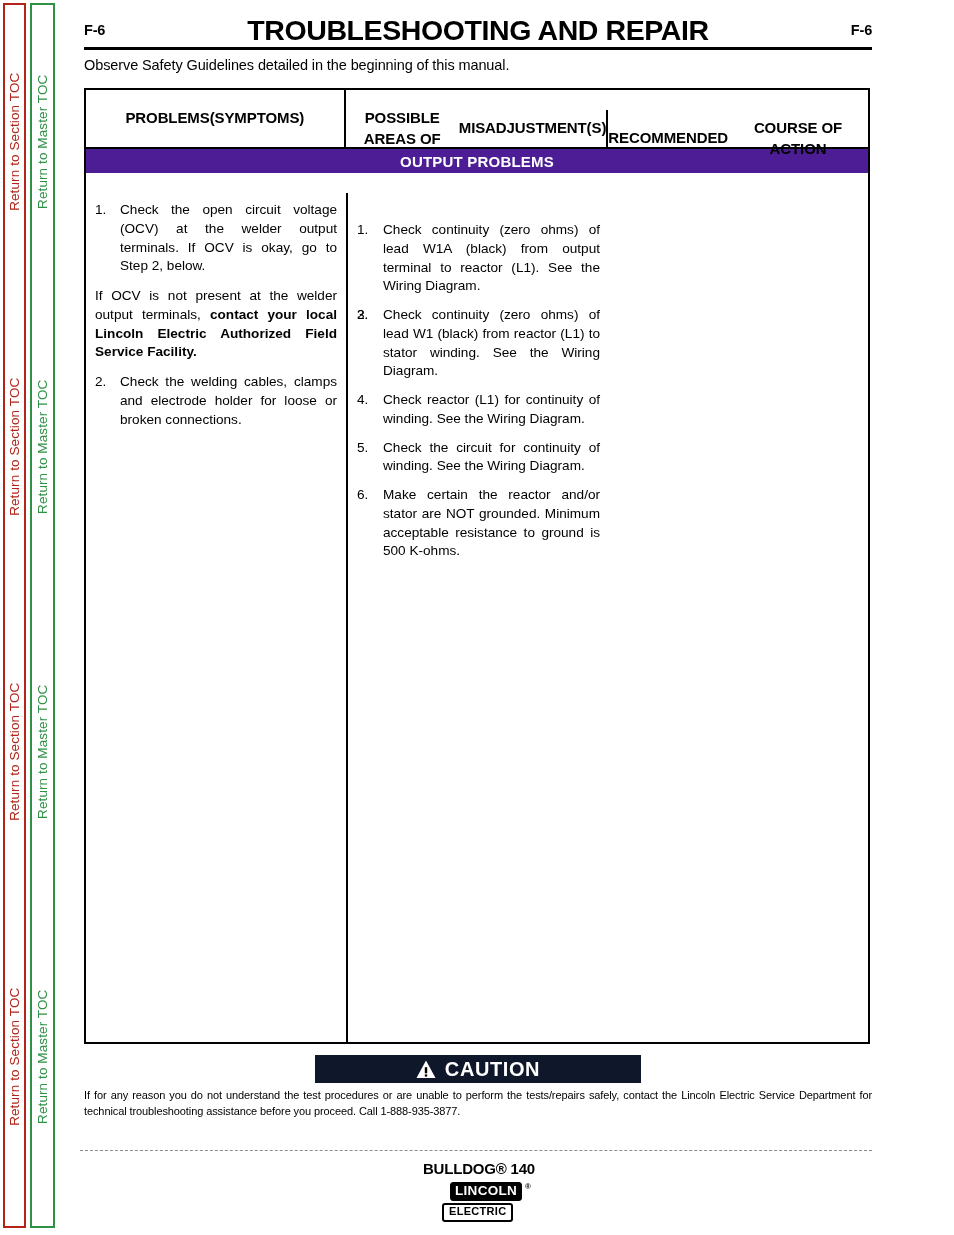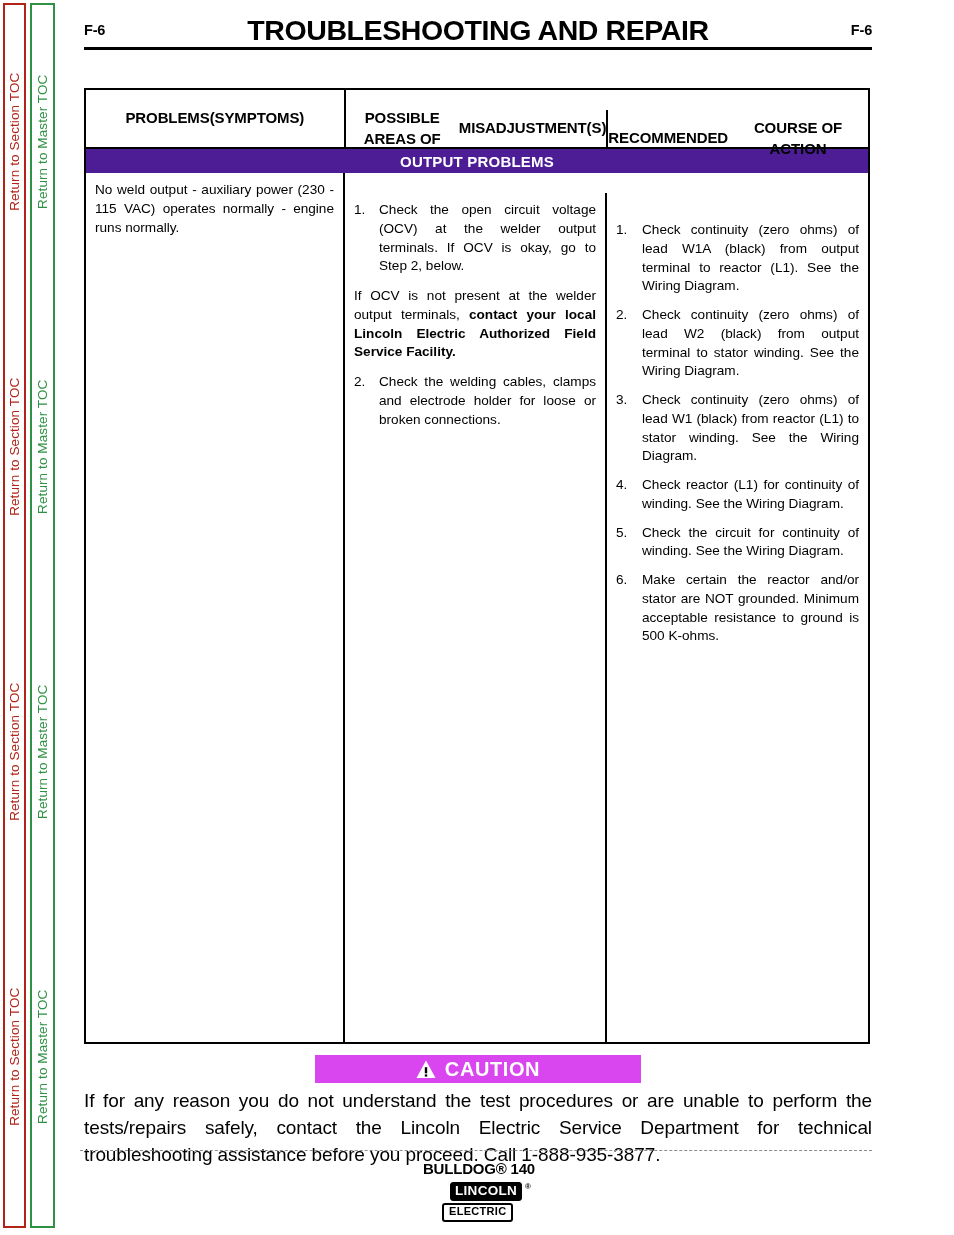--- a/index.html
+++ b/index.html
@@ -301,6 +301,7 @@
     <div id="header-title">TROUBLESHOOTING AND REPAIR</div>
     <div class="folio" id="folio-right">F-6</div>
     <div id="header-rule"></div>
+    <div id="safety-note">Observe Safety Guidelines detailed in the beginning of this manual.</div>
   </div>
 </div>
 

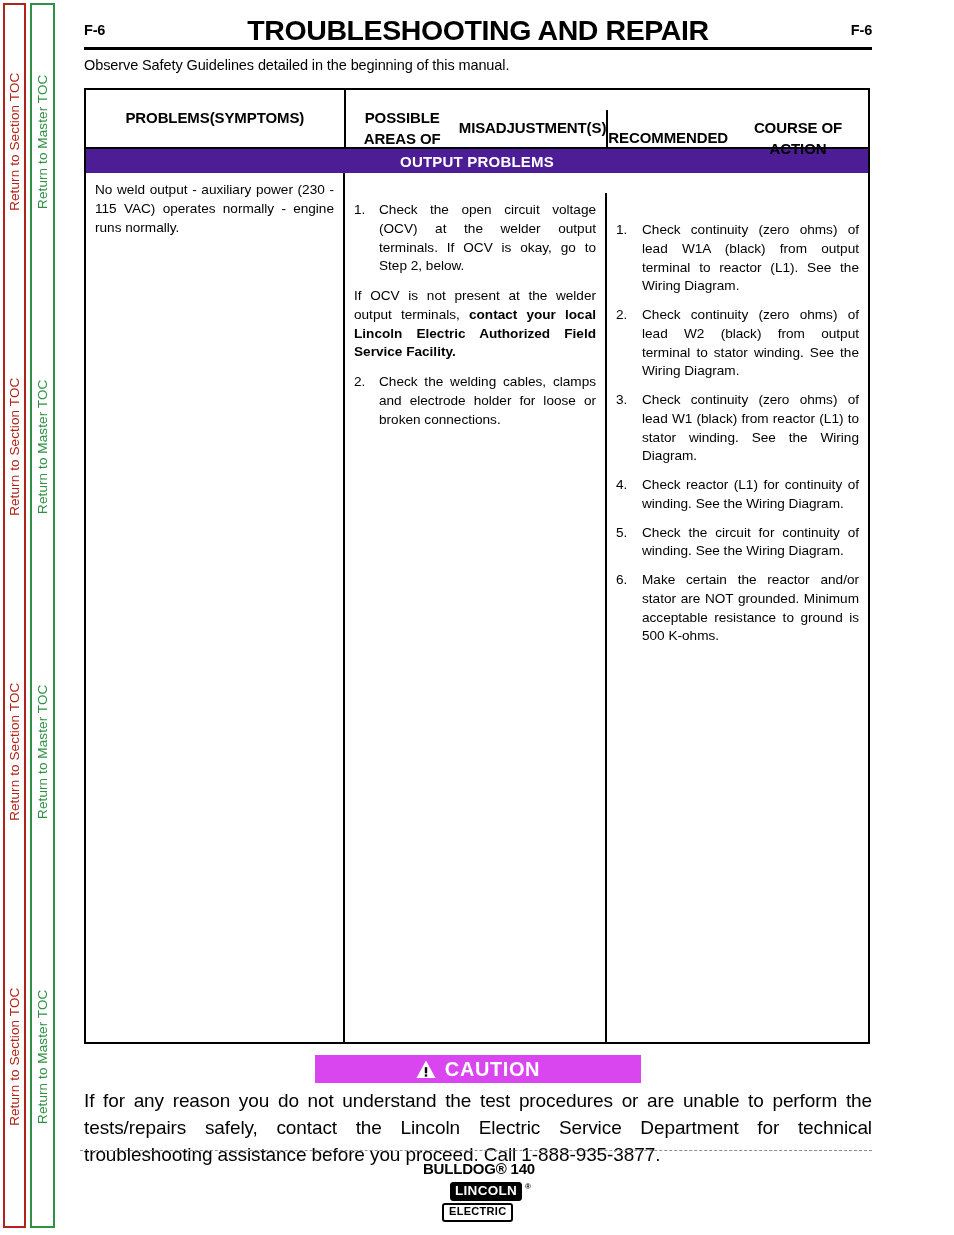--- a/index.html
+++ b/index.html
@@ -328,9 +328,6 @@
 
   <div id="table-body">
 
-    <div class="body-cell col-1">
-      <div class="just">No weld output - auxiliary power (230 - 115 VAC) operates normally - engine runs normally.</div>
-    </div>
 
     <div class="body-cell col-2">
       <div class="num-item">

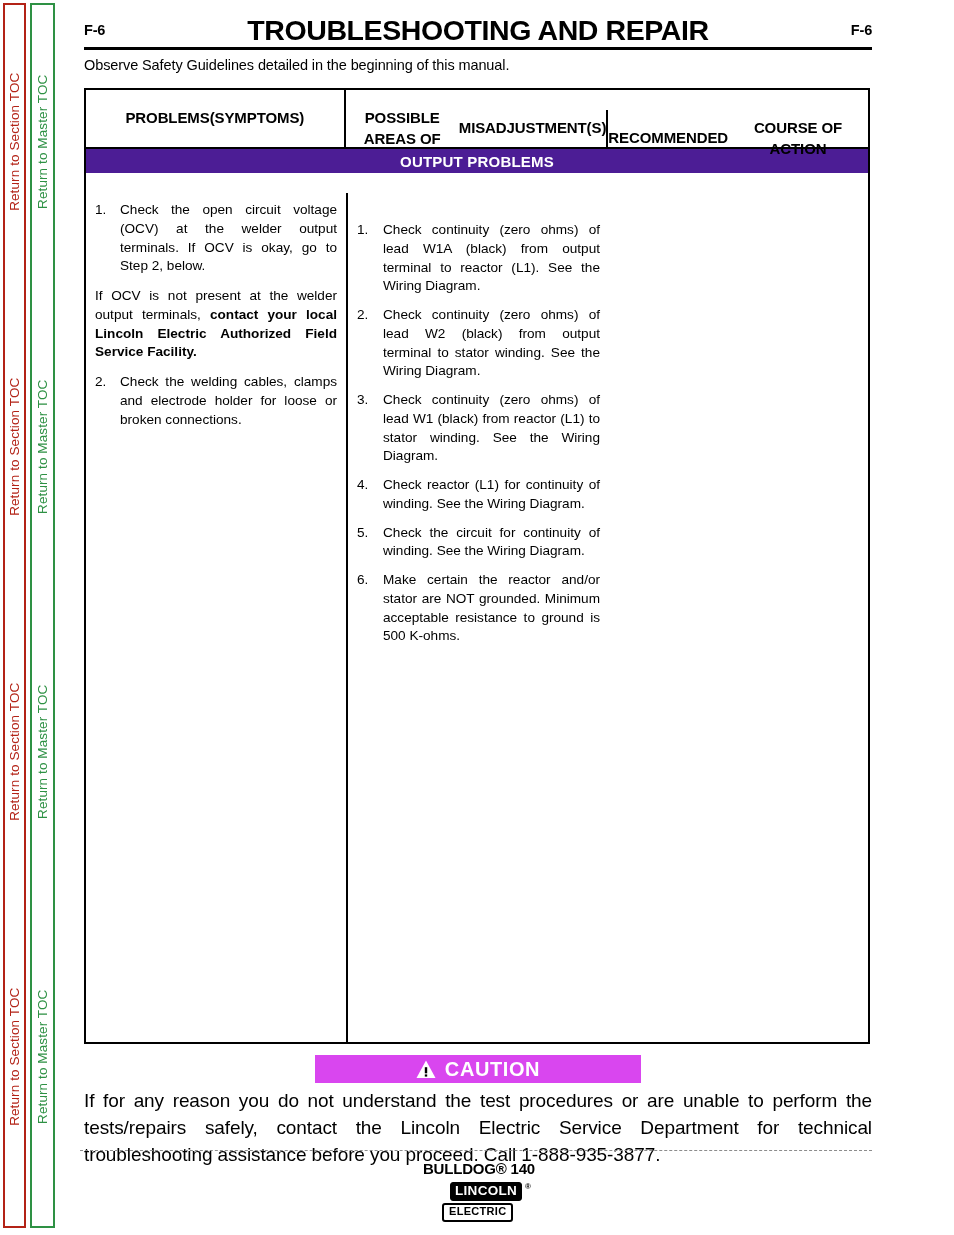--- a/index.html
+++ b/index.html
@@ -350,7 +350,6 @@
       </div>
       <div class="num-item">
         <span class="num">2.</span>
-        <span>Check continuity (zero ohms) of lead W2 (black) from output terminal to stator winding.  See the Wiring Diagram.</span>
       </div>
       <div class="num-item">
         <span class="num">3.</span>

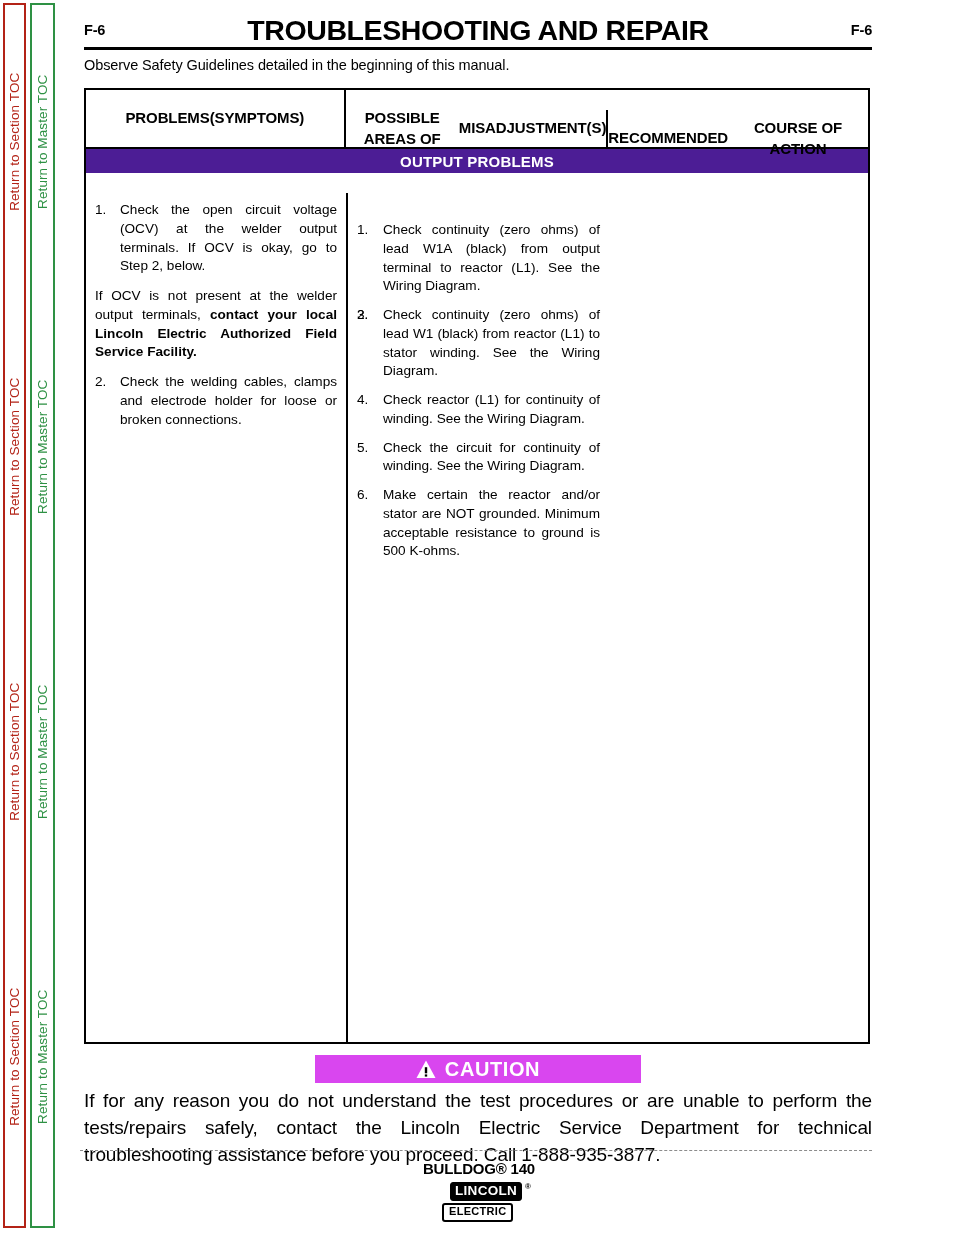--- a/index.html
+++ b/index.html
@@ -188,7 +188,7 @@
     top: 1055px;
     width: 326px;
     height: 28px;
-    background: #d946ef;
+    background: #0f172a;
     display: flex;
     align-items: center;
     justify-content: center;

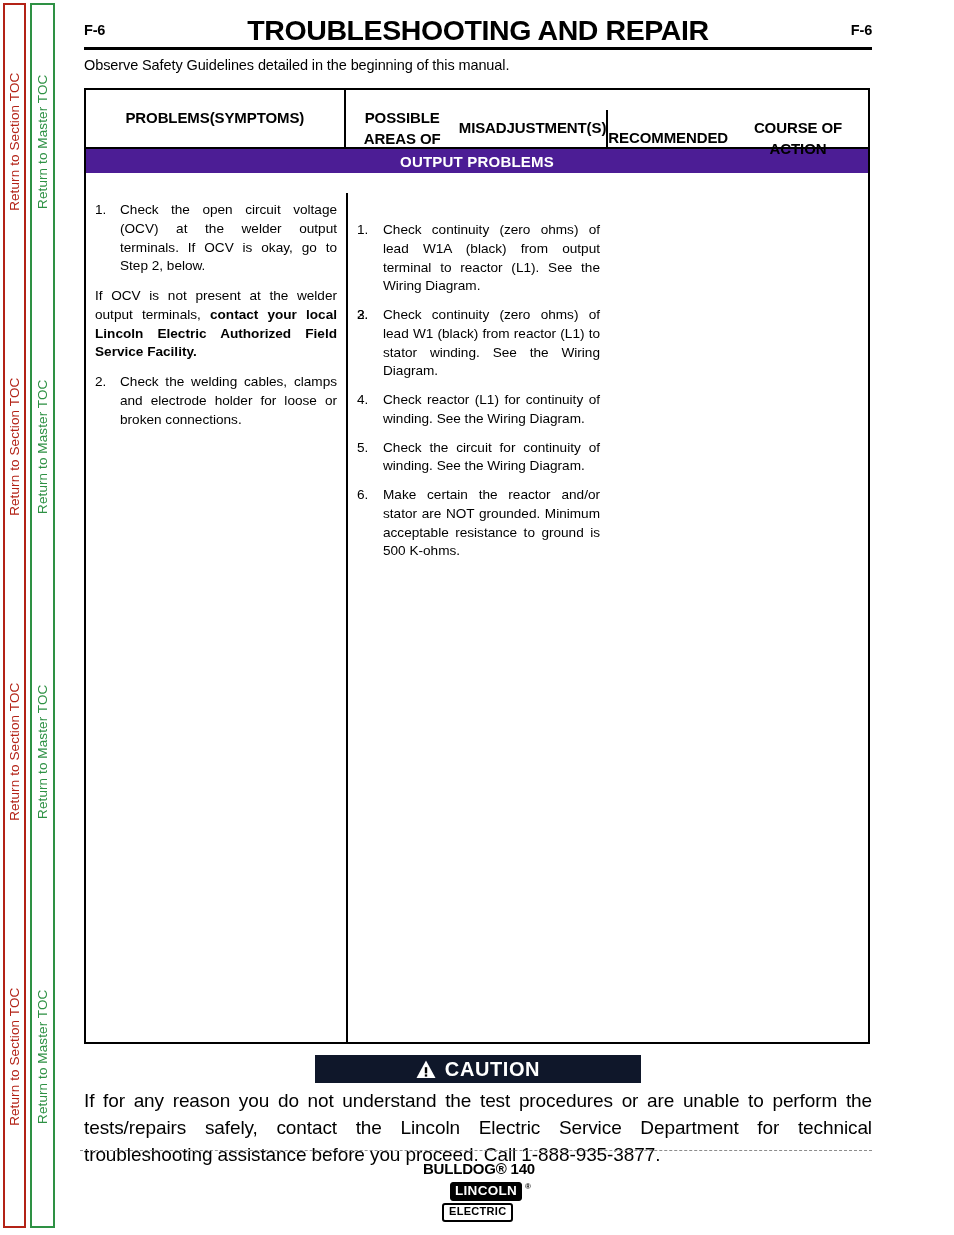--- a/index.html
+++ b/index.html
@@ -207,7 +207,7 @@
     left: 84px;
     top: 1088px;
     width: 788px;
-    font-size: 19px;
+    font-size: 11px;
     line-height: 1.42;
     letter-spacing: -0.1px;
   }

